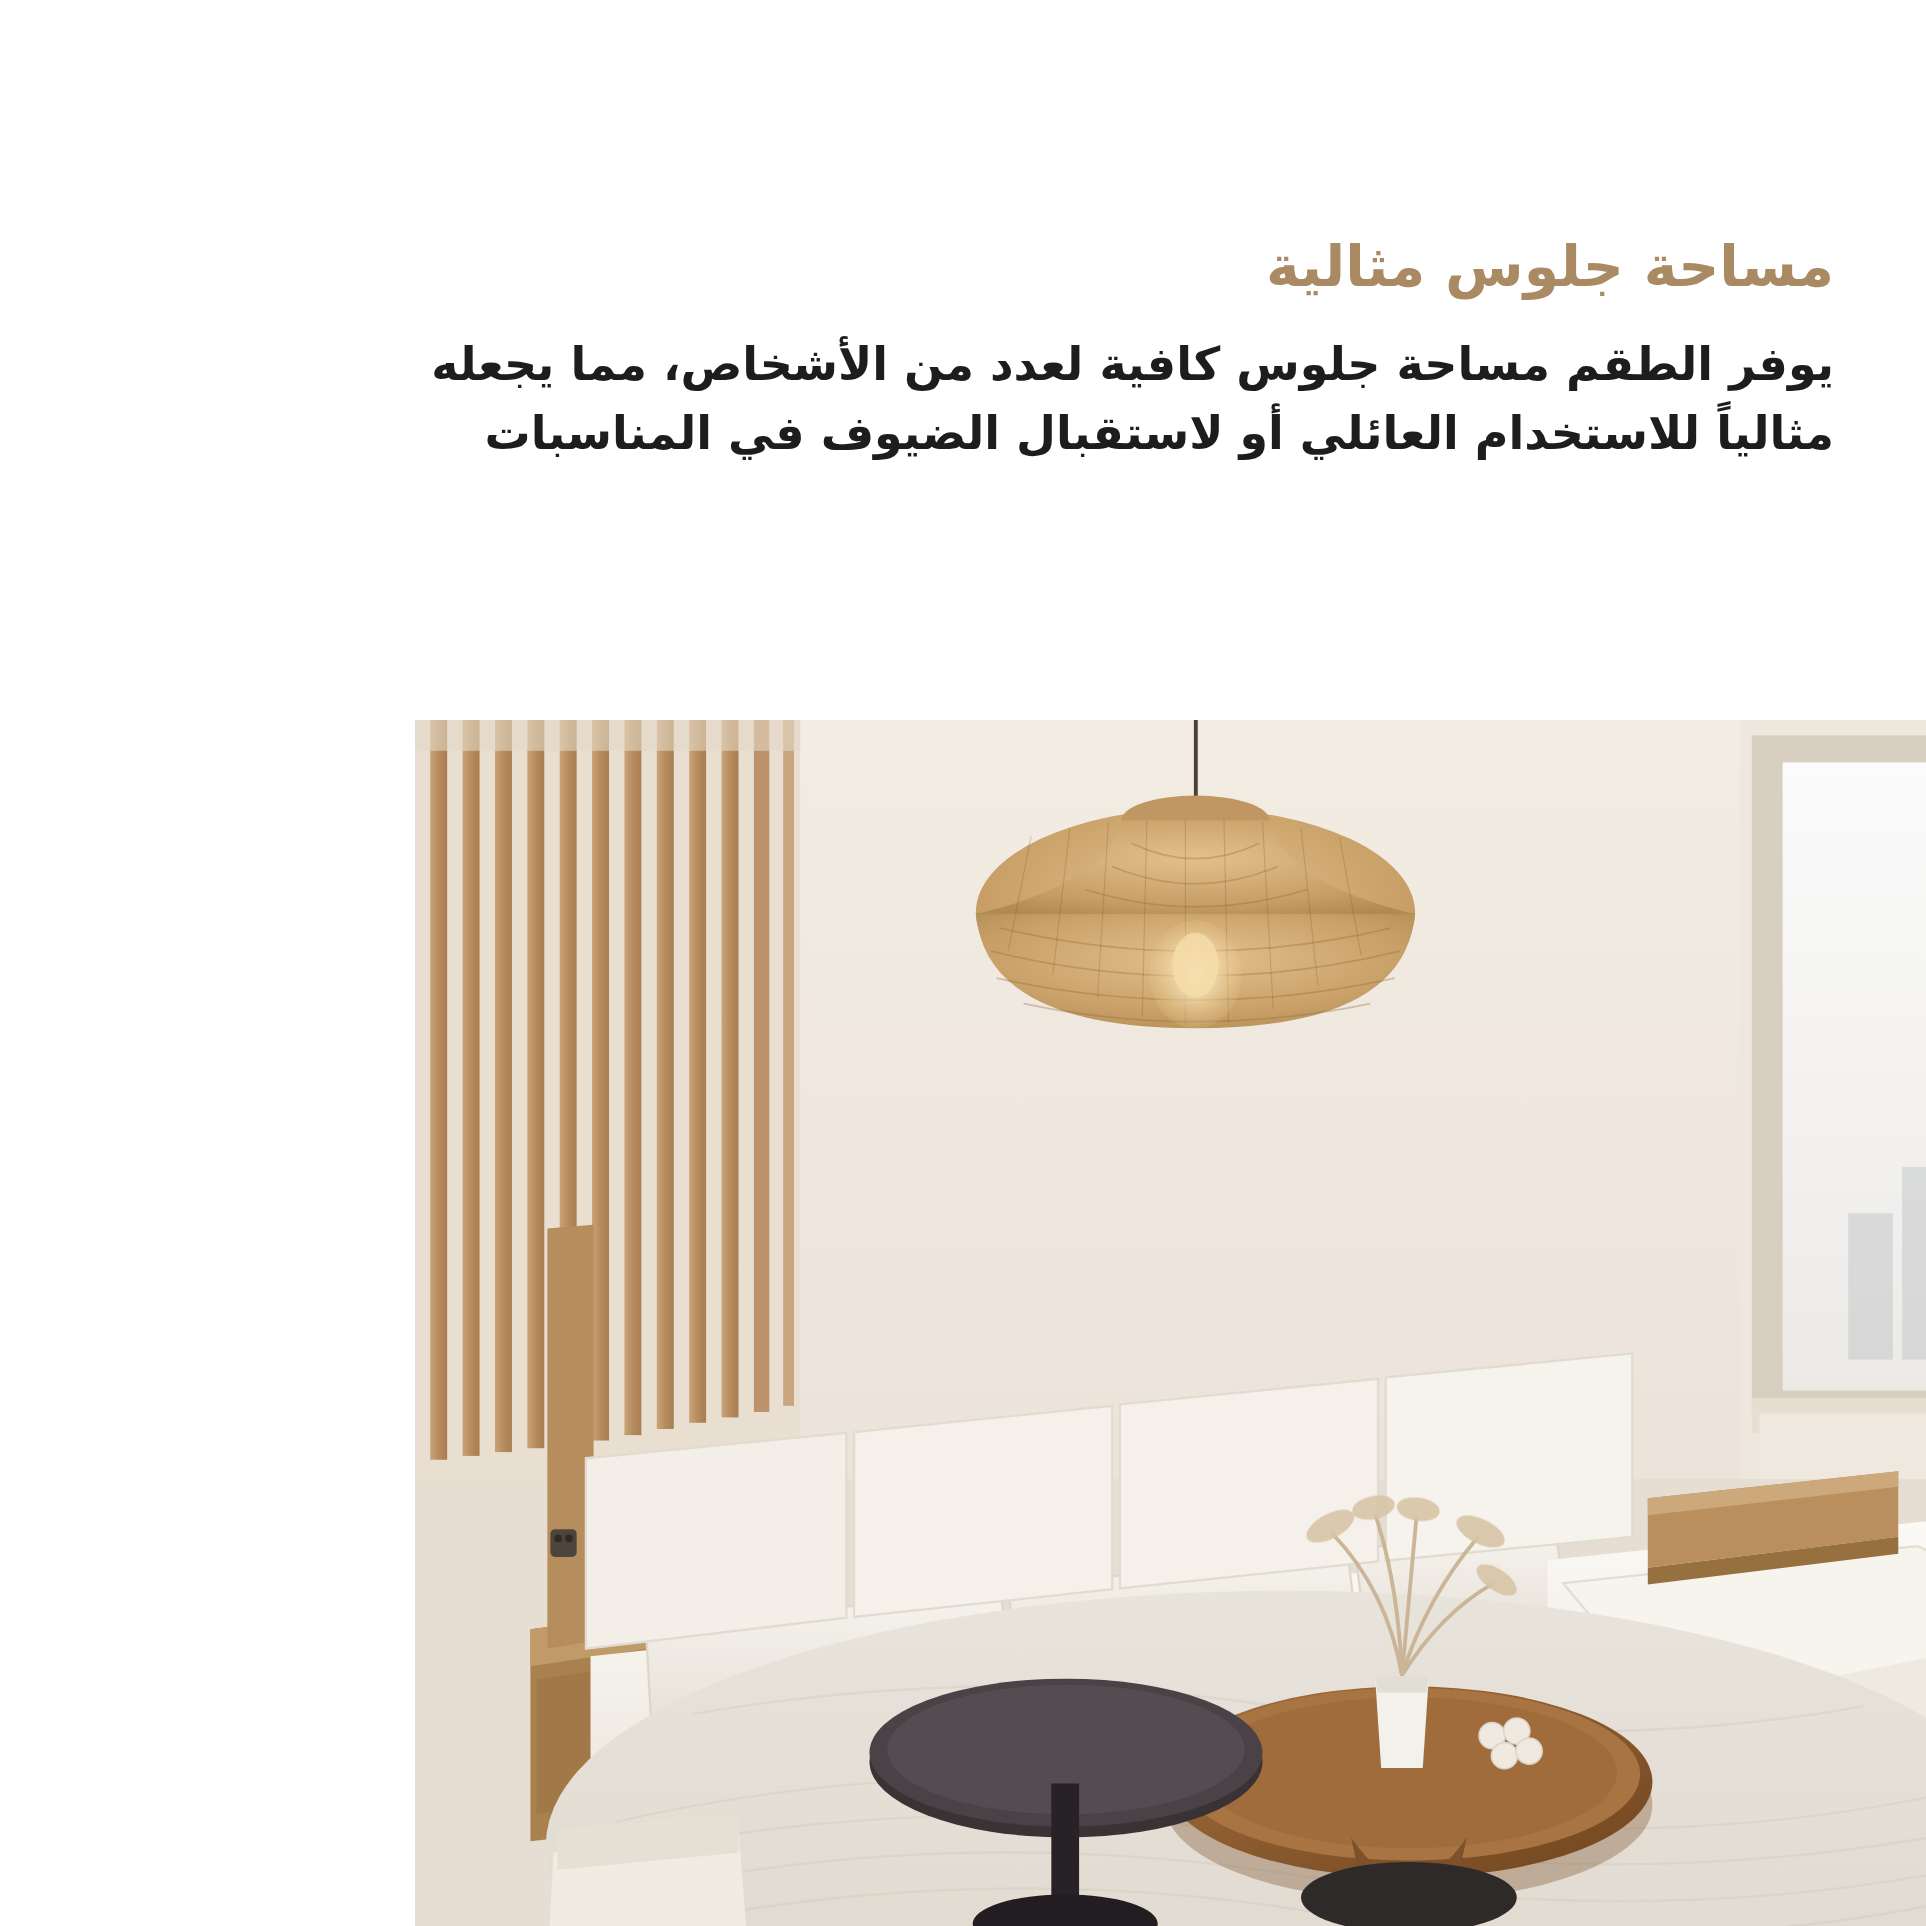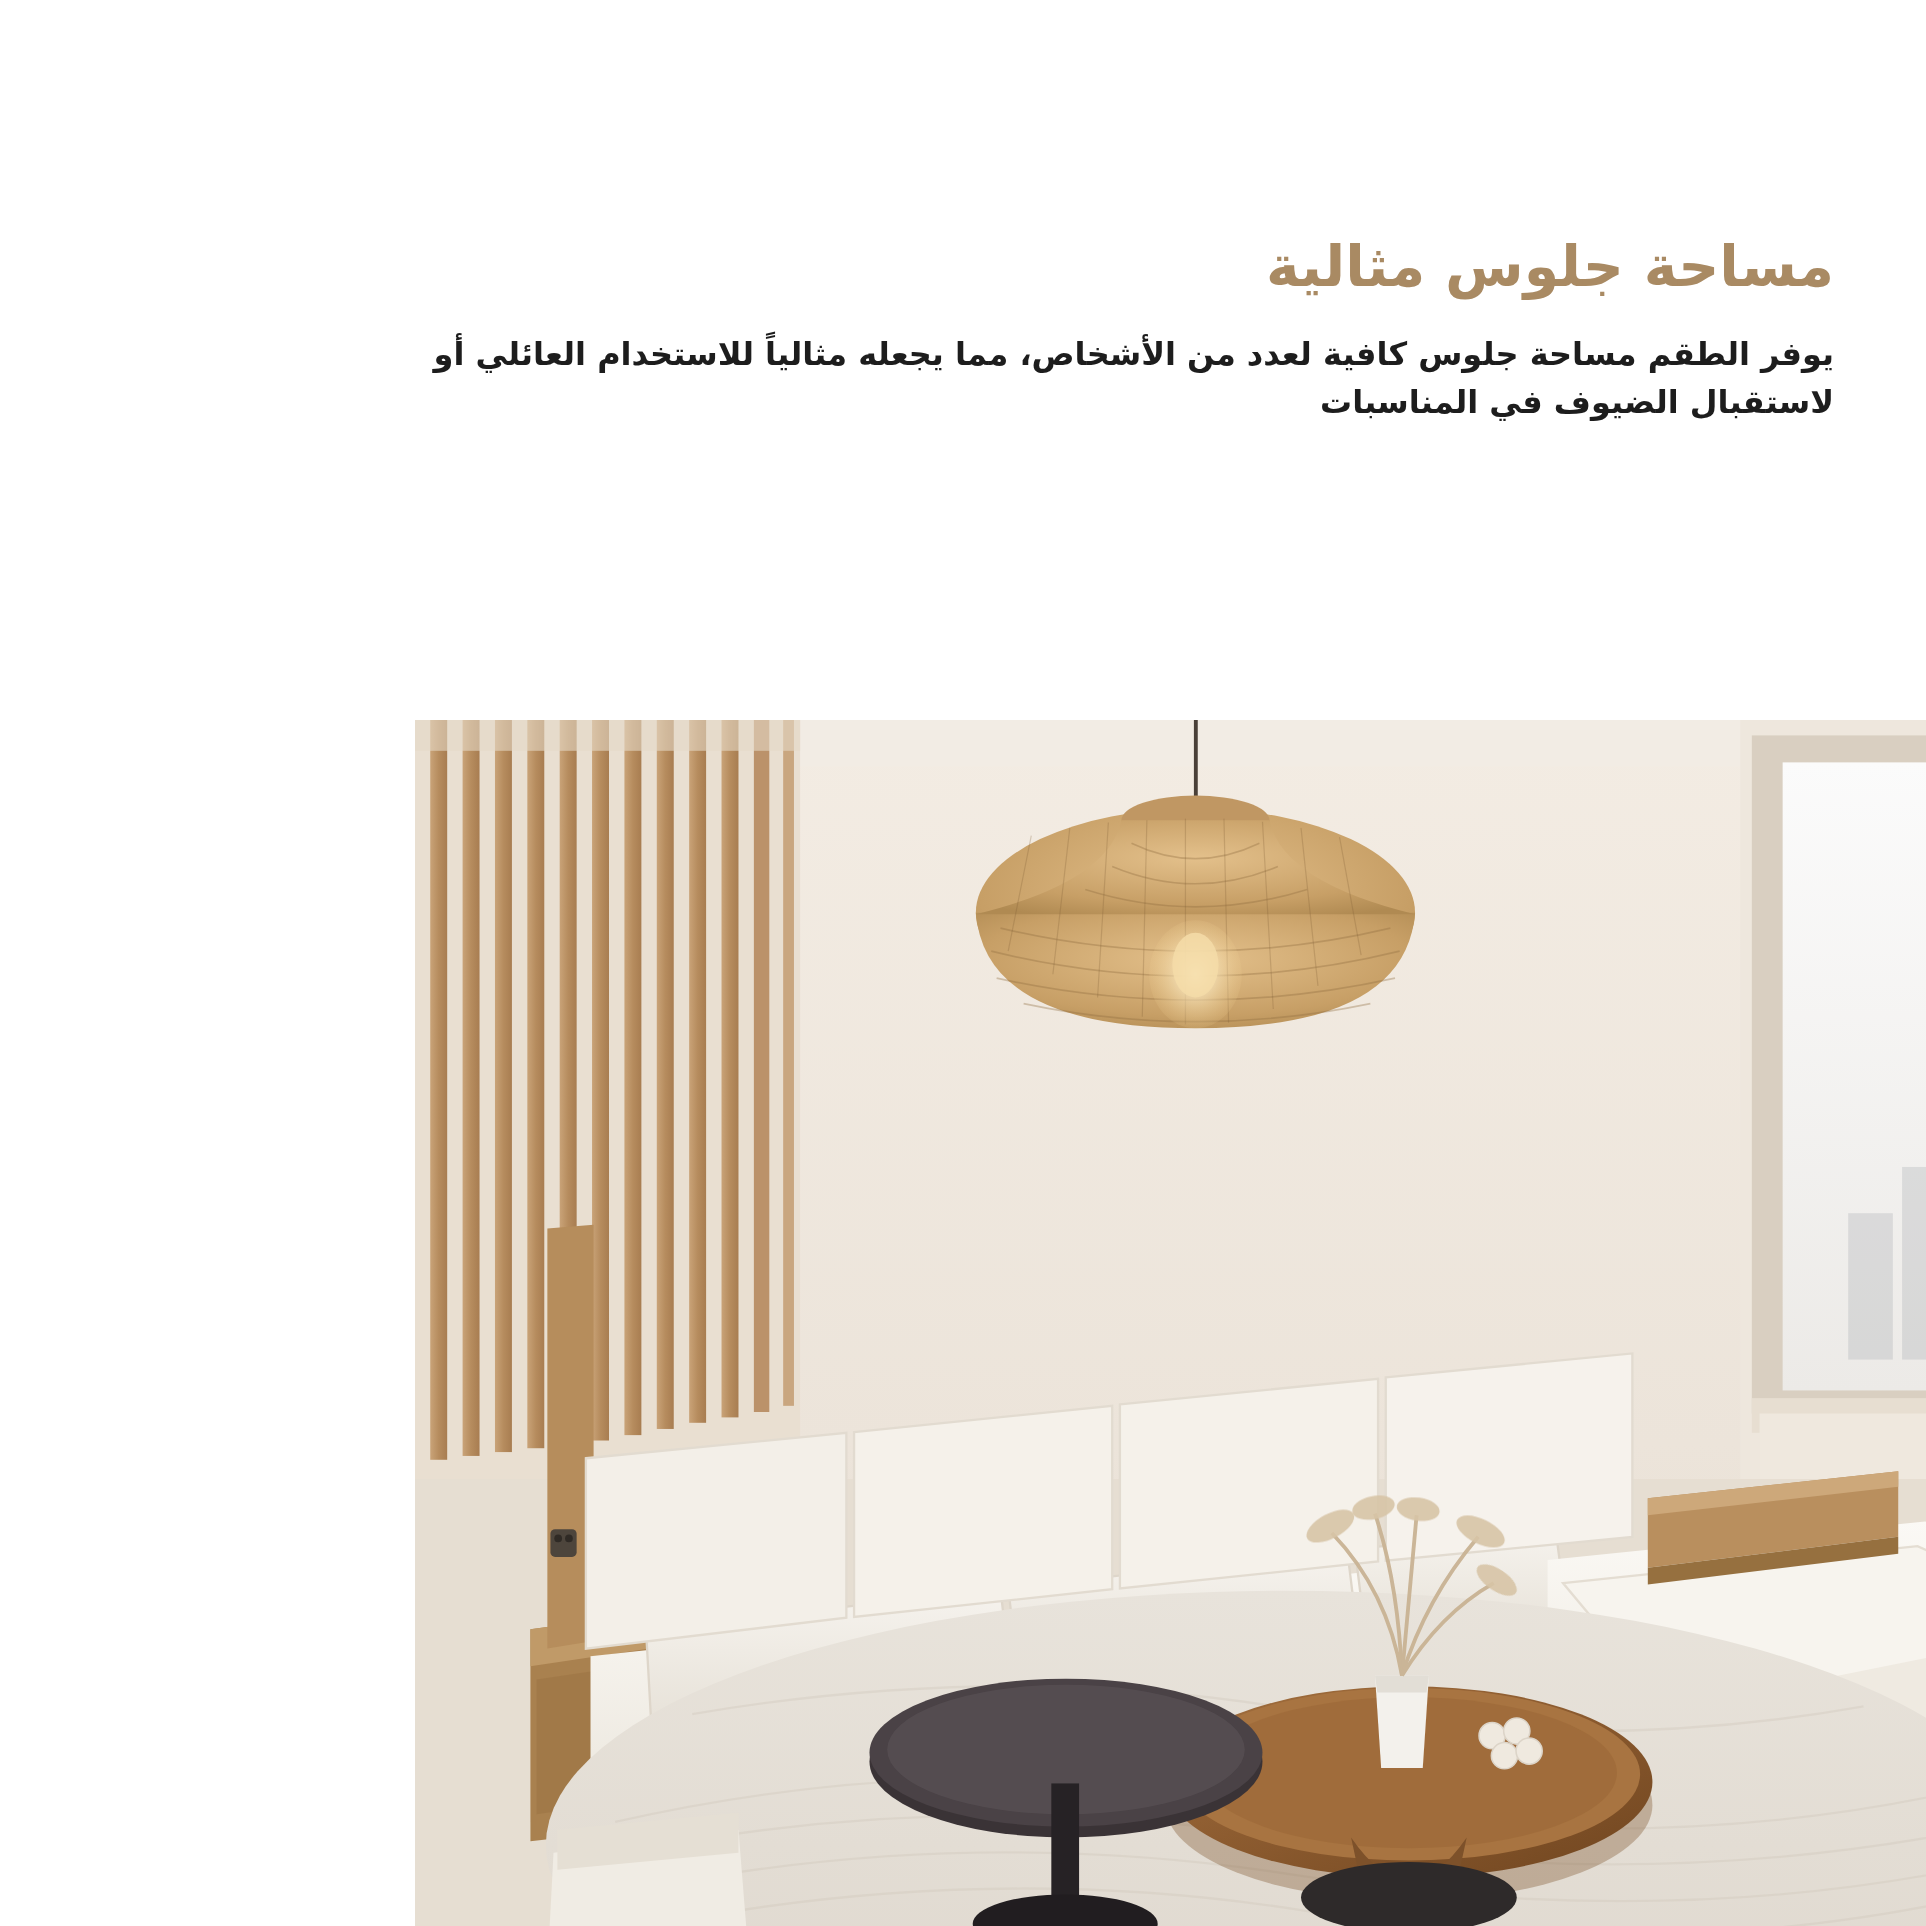--- a/index.html
+++ b/index.html
@@ -44,7 +44,7 @@
   }
 
   .subcopy {
-    font-size: 32px;
+    font-size: 46px;
     line-height: 1.5;
     font-weight: bold;
     color: #1d1d1d;

